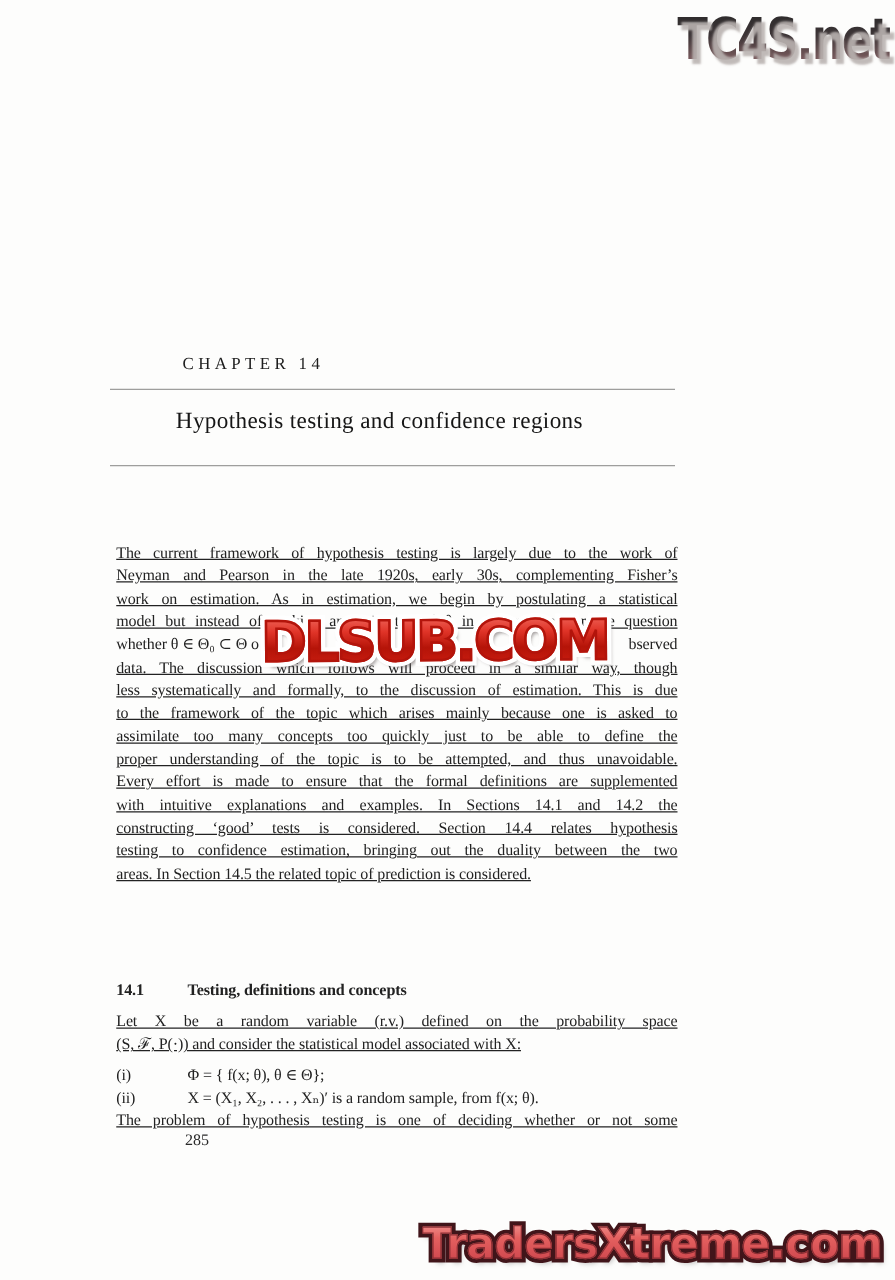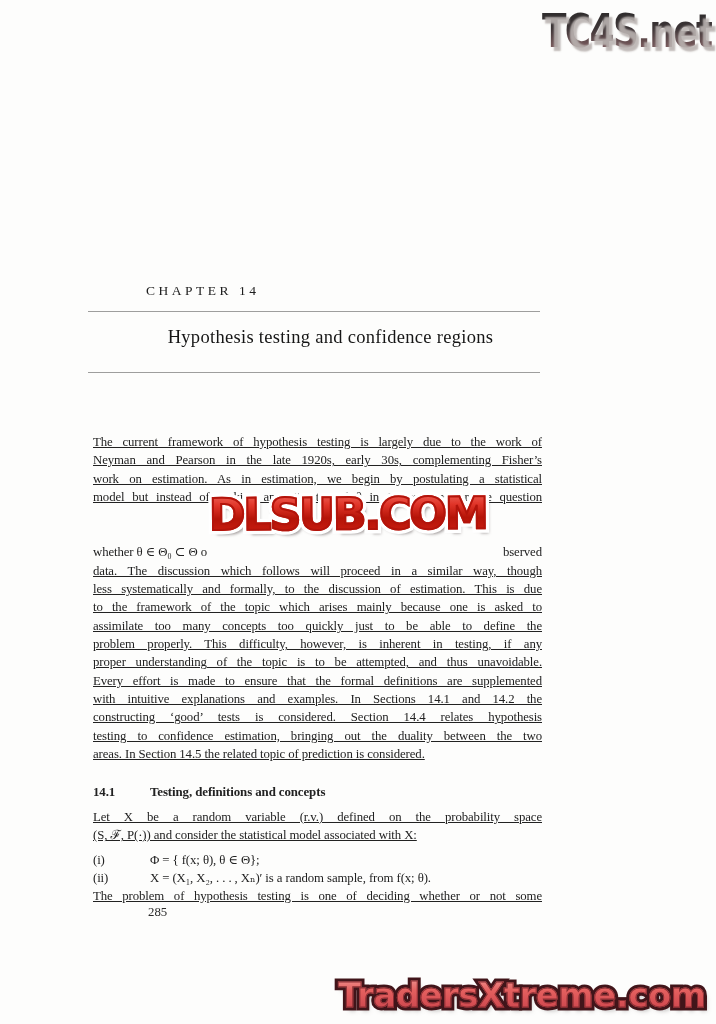--- a/index.html
+++ b/index.html
@@ -30,7 +30,7 @@
   .rule { left:88px; width:452px; height:0; border-top:1.5px solid #7e7e7e; opacity:.75; }
   .rule-1 { top:311px; }
   .rule-2 { top:372px; }
-  .chapter-title { left:106px; top:327px; width:449px; text-align:center; font-size:18.5px; letter-spacing:.3px; color:#161616; }
+  .chapter-title { left:79px; top:327px; width:449px; text-align:center; font-size:18.5px; letter-spacing:.3px; color:#161616; }
 
   
   .col { left:93px; width:449px; font-size:12.8px; letter-spacing:-0.1px; line-height:18.35px; color:#222; }

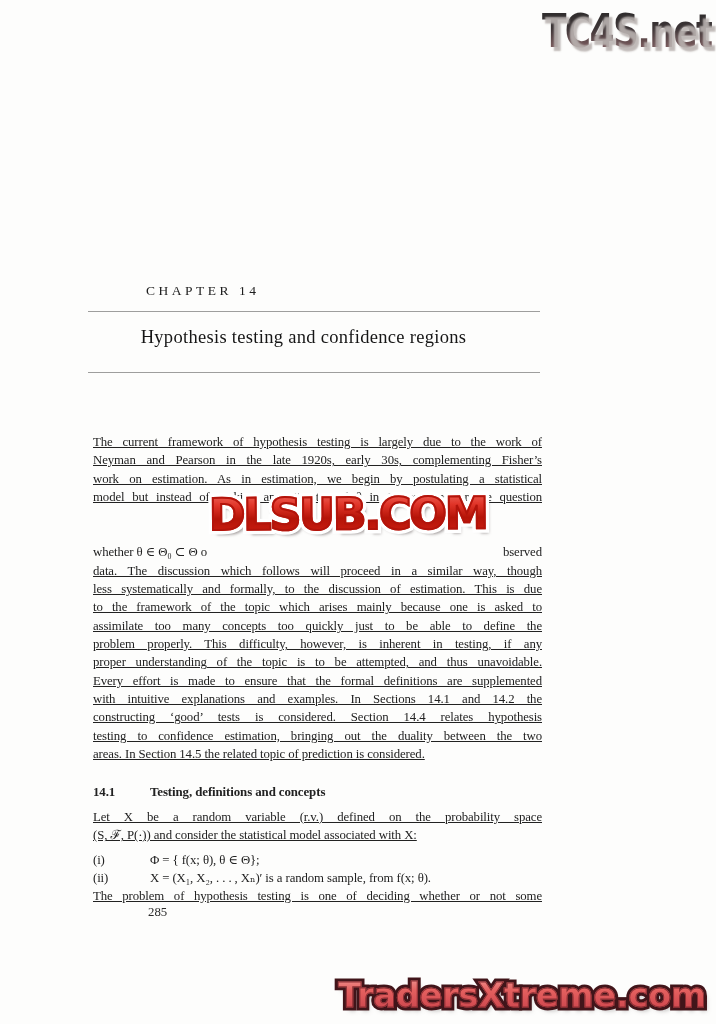--- a/index.html
+++ b/index.html
@@ -38,7 +38,7 @@
   .jline { text-align:justify; text-align-last:justify;text-decoration:underline; }
   .lastline { text-align-last:auto; }
   .fragline { display:flex; justify-content:space-between; }
-  .fragline span { white-space:nowrap;margin-top:37px; }
+  .fragline span { white-space:nowrap; }
 
   .section-head { top:783px; font-weight:bold; font-size:12.9px; }
   .section-num { display:inline-block; width:57px; }

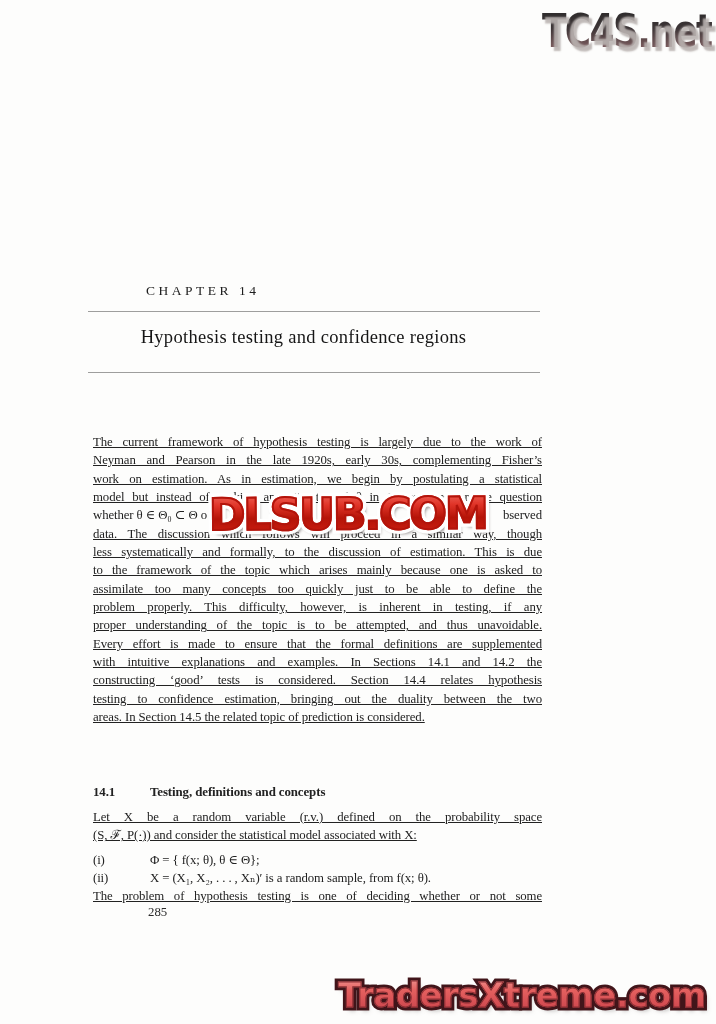--- a/index.html
+++ b/index.html
@@ -109,7 +109,6 @@
     <div class="jline">less systematically and formally, to the discussion of estimation. This is due</div>
     <div class="jline">to the framework of the topic which arises mainly because one is asked to</div>
     <div class="jline">assimilate too many concepts too quickly just to be able to define the</div>
-    <div class="jline">problem properly. This difficulty, however, is inherent in testing, if any</div>
     <div class="jline">proper understanding of the topic is to be attempted, and thus unavoidable.</div>
     <div class="jline">Every effort is made to ensure that the formal definitions are supplemented</div>
     <div class="jline">with intuitive explanations and examples. In Sections 14.1 and 14.2 the</div>

